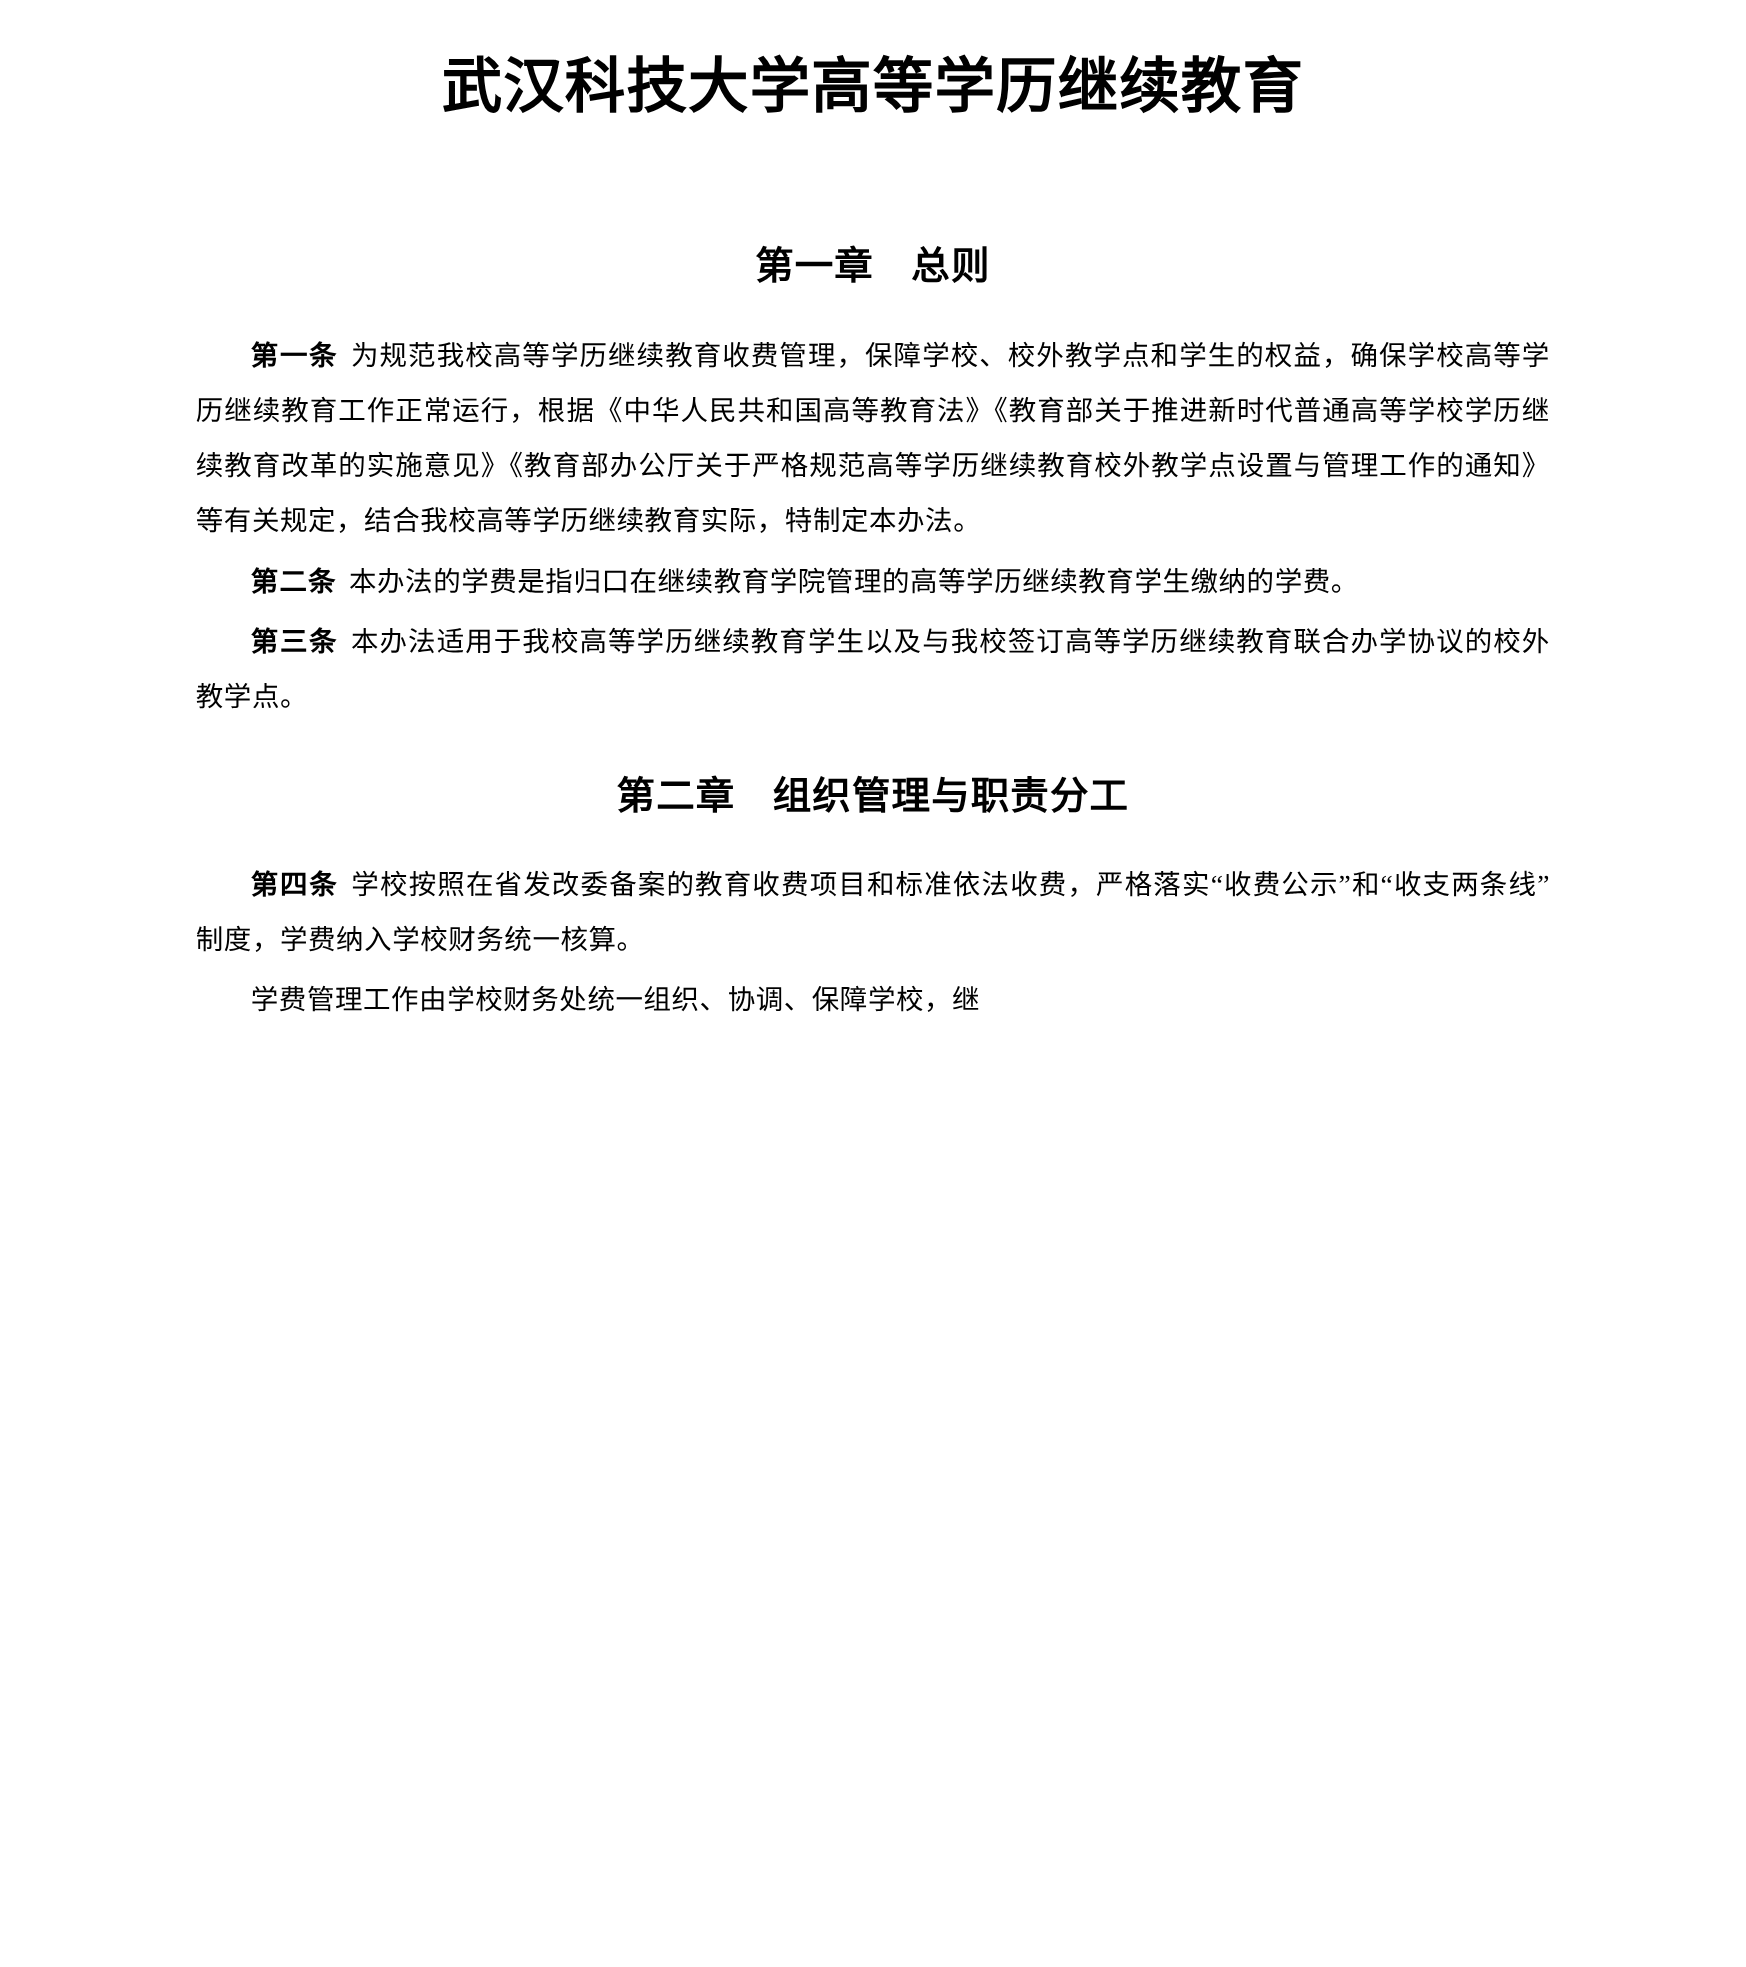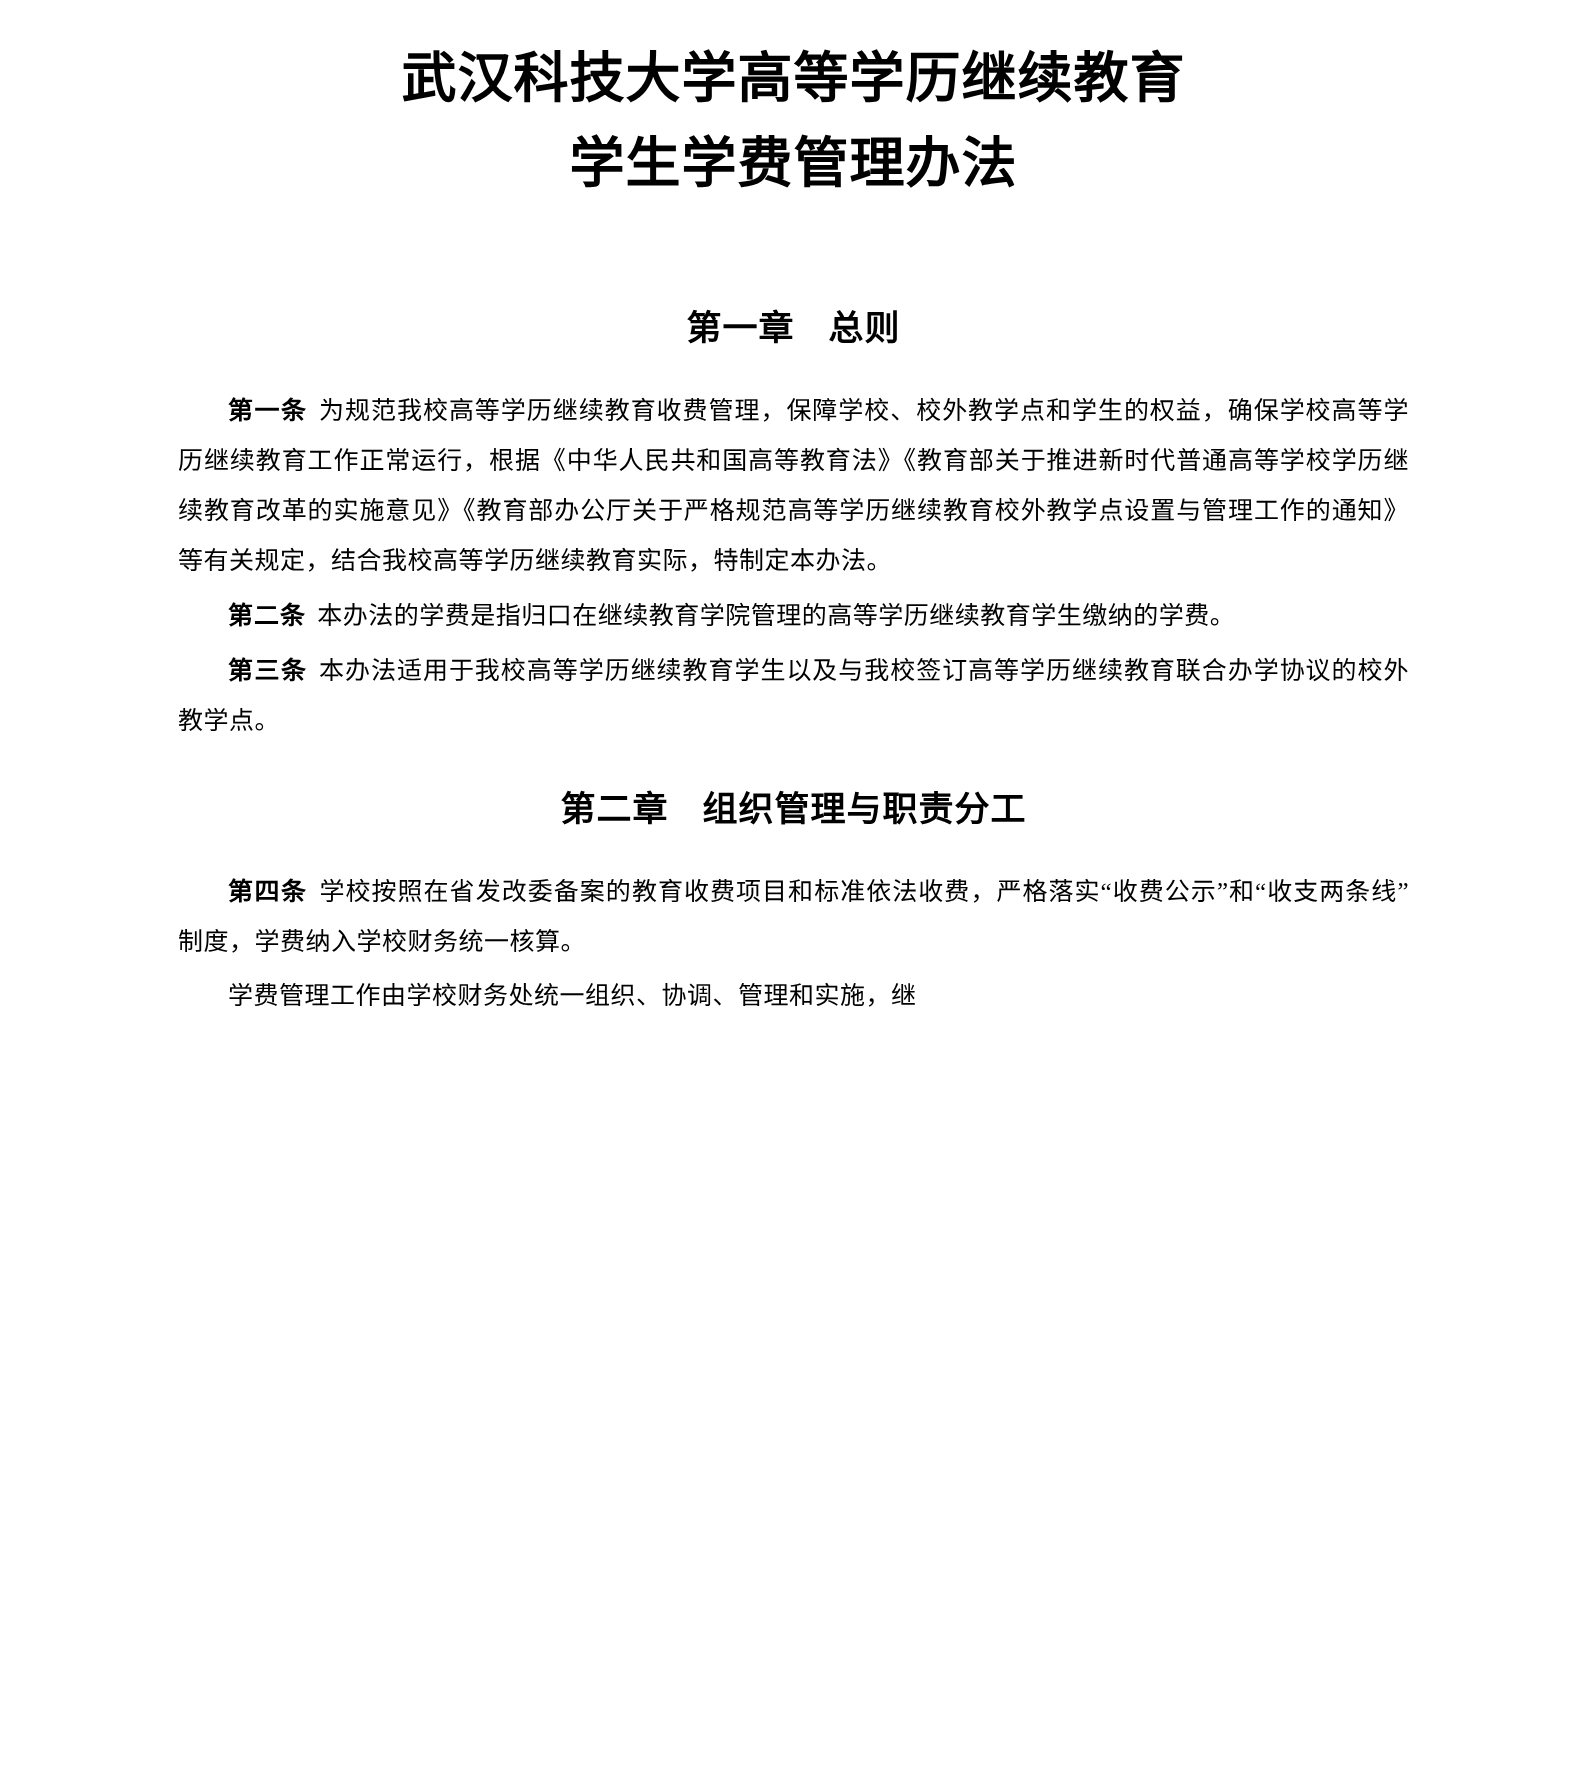--- a/index.html
+++ b/index.html
@@ -83,7 +83,6 @@
 
   <h1 class="doc-title">
     <span class="line">武汉科技大学高等学历继续教育</span>
-    <span class="line">学生学费管理办法</span>
   </h1>
 
   <div class="title-gap"></div>

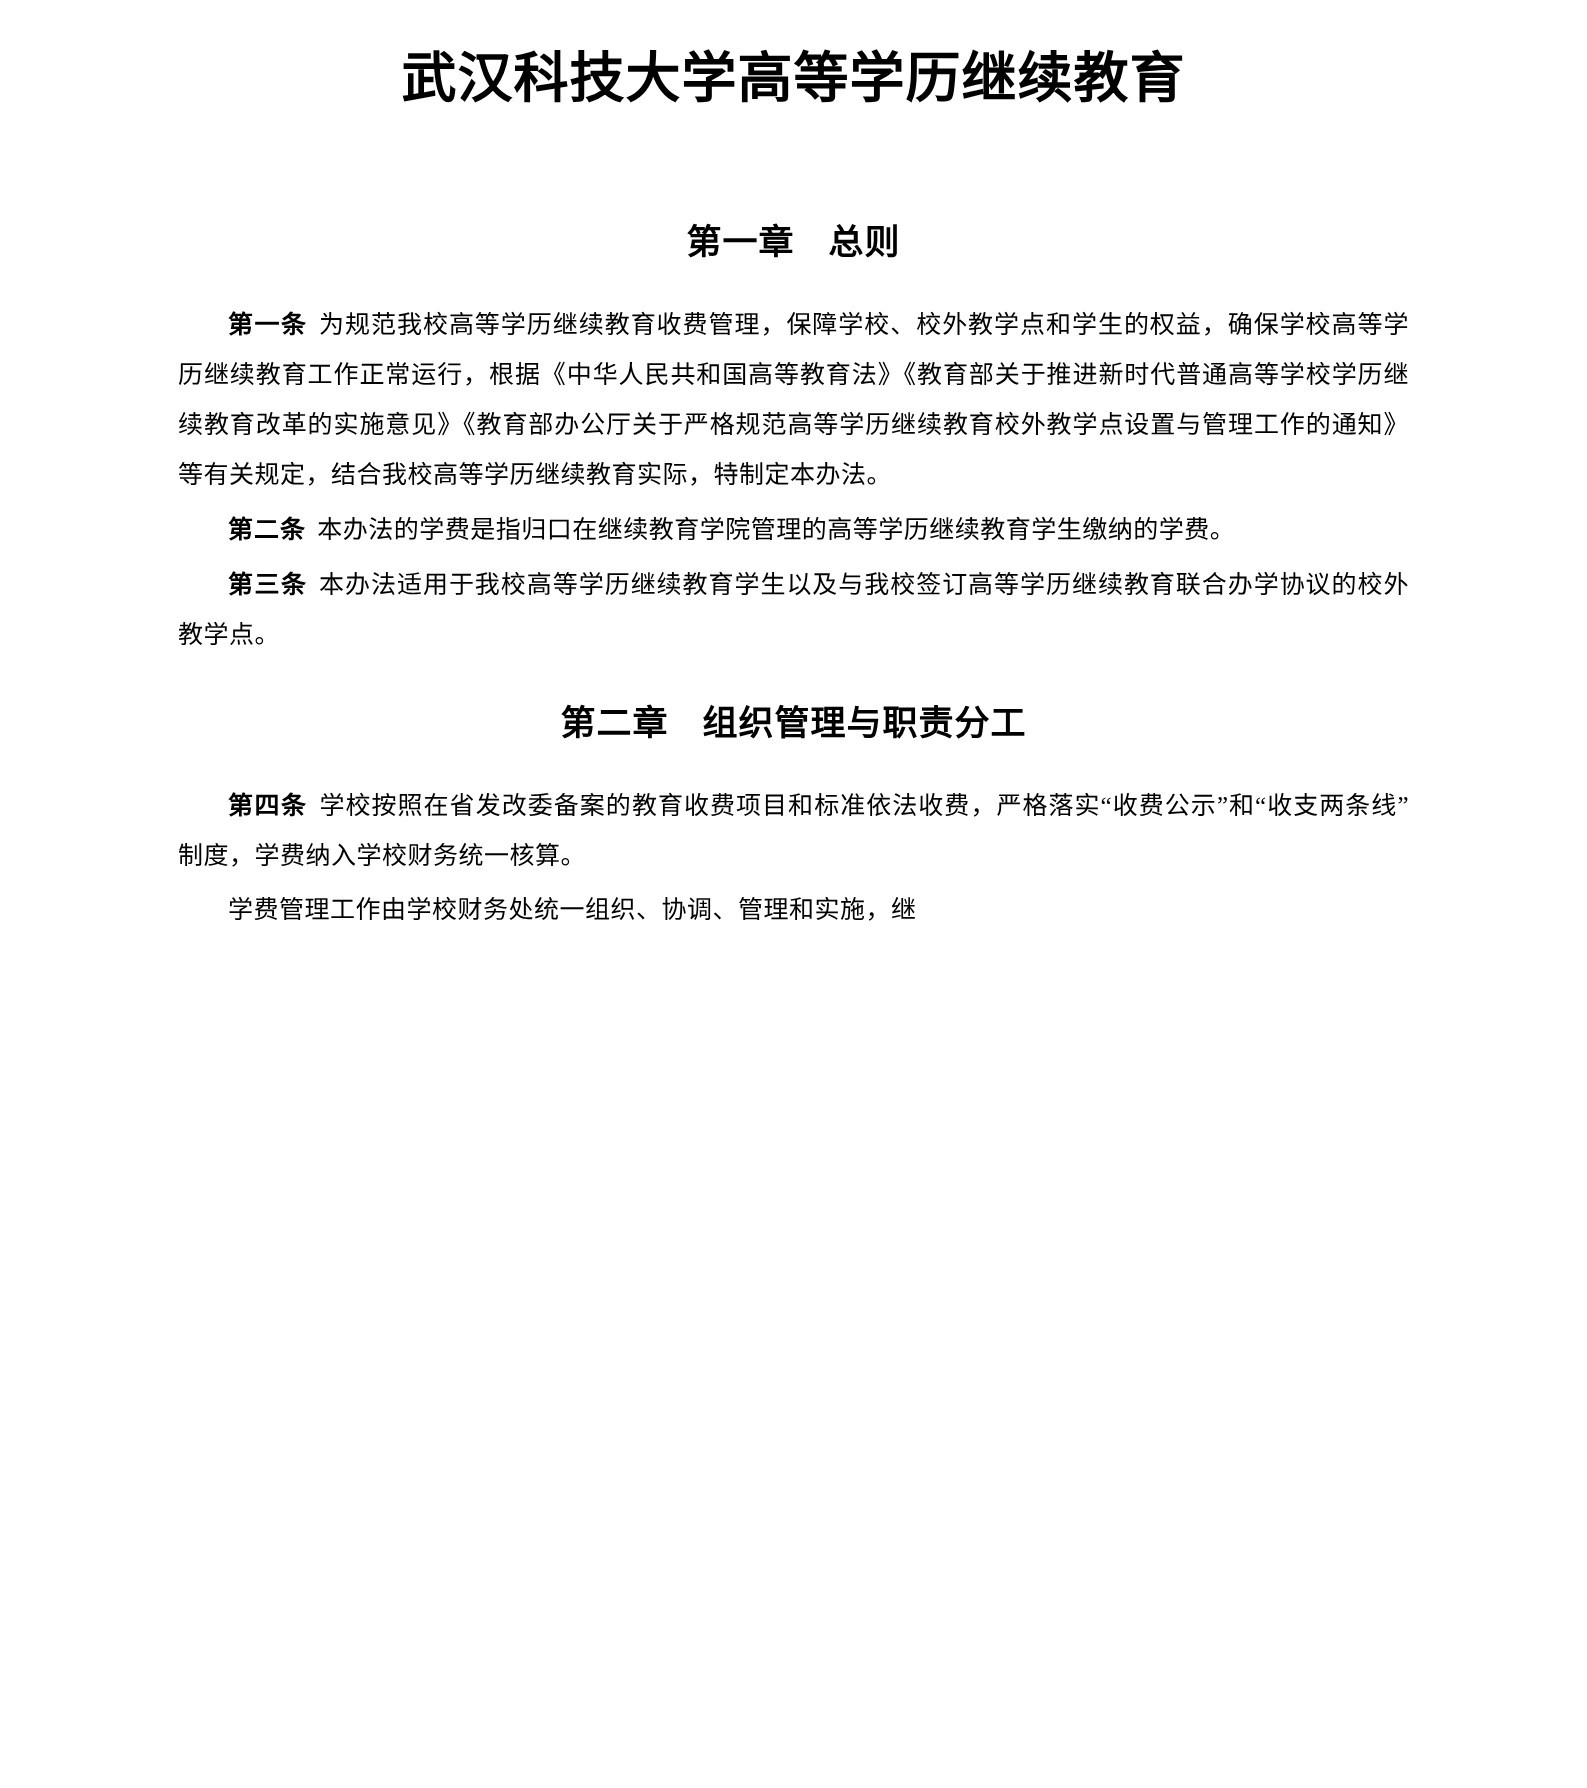--- a/index.html
+++ b/index.html
@@ -114,7 +114,7 @@
   </p>
 
   <p class="para clipped">
-    <span>学费管理工作由学校财务处统一组织、协调、管理和实施，继</span>
+    <span>学费管理工作由学校财务处统一组织、协调、保障学校，继</span>
   </p>
 
 </div>

